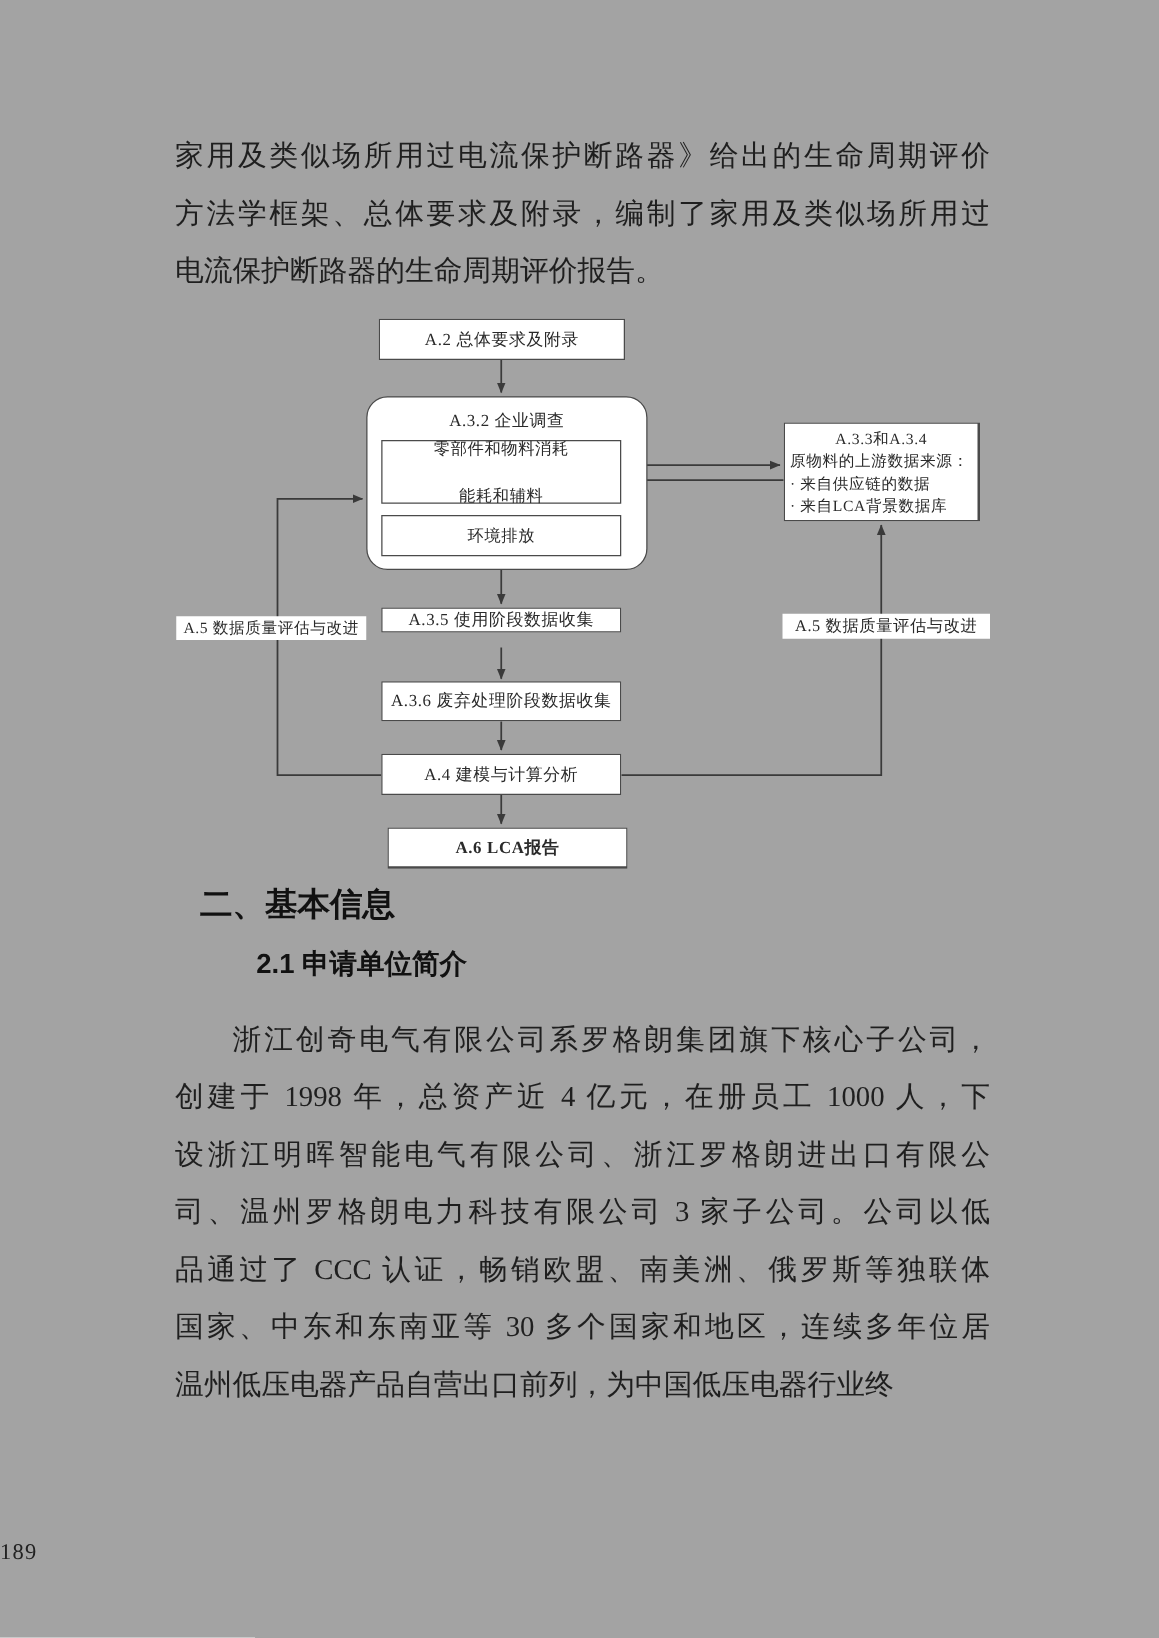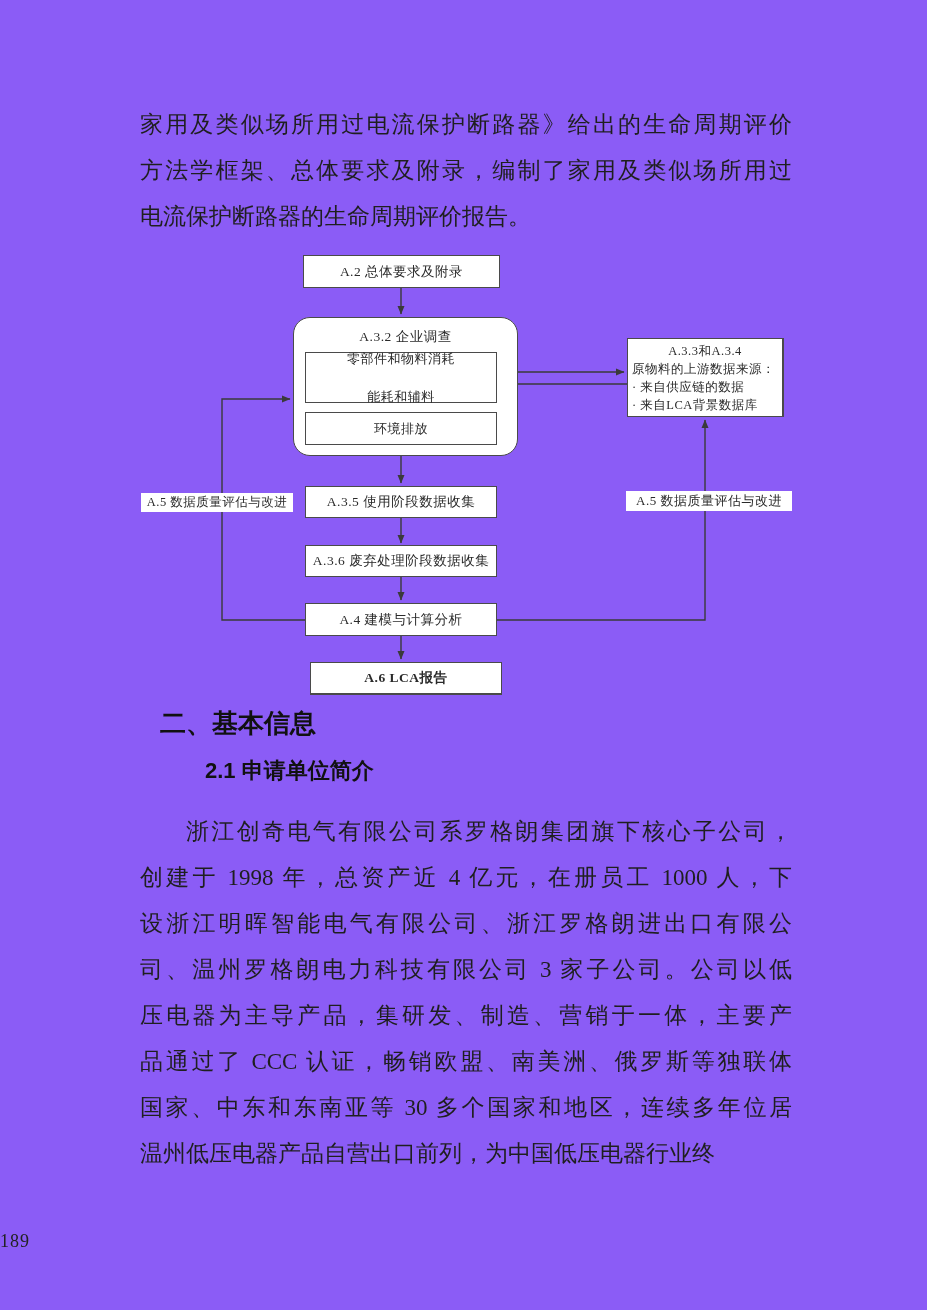--- a/index.html
+++ b/index.html
@@ -5,7 +5,7 @@
   html,body { margin:0; padding:0; background:#e8e8e8; }
   .page {
     position:relative; width:927px; height:1310px; margin:0 auto;
-    background:#8b5cf6; overflow:hidden;
+    background:#a3a3a3; overflow:hidden;
     font-family:"Liberation Serif","DejaVu Serif",serif;
     color:#1f1f1f;
   }

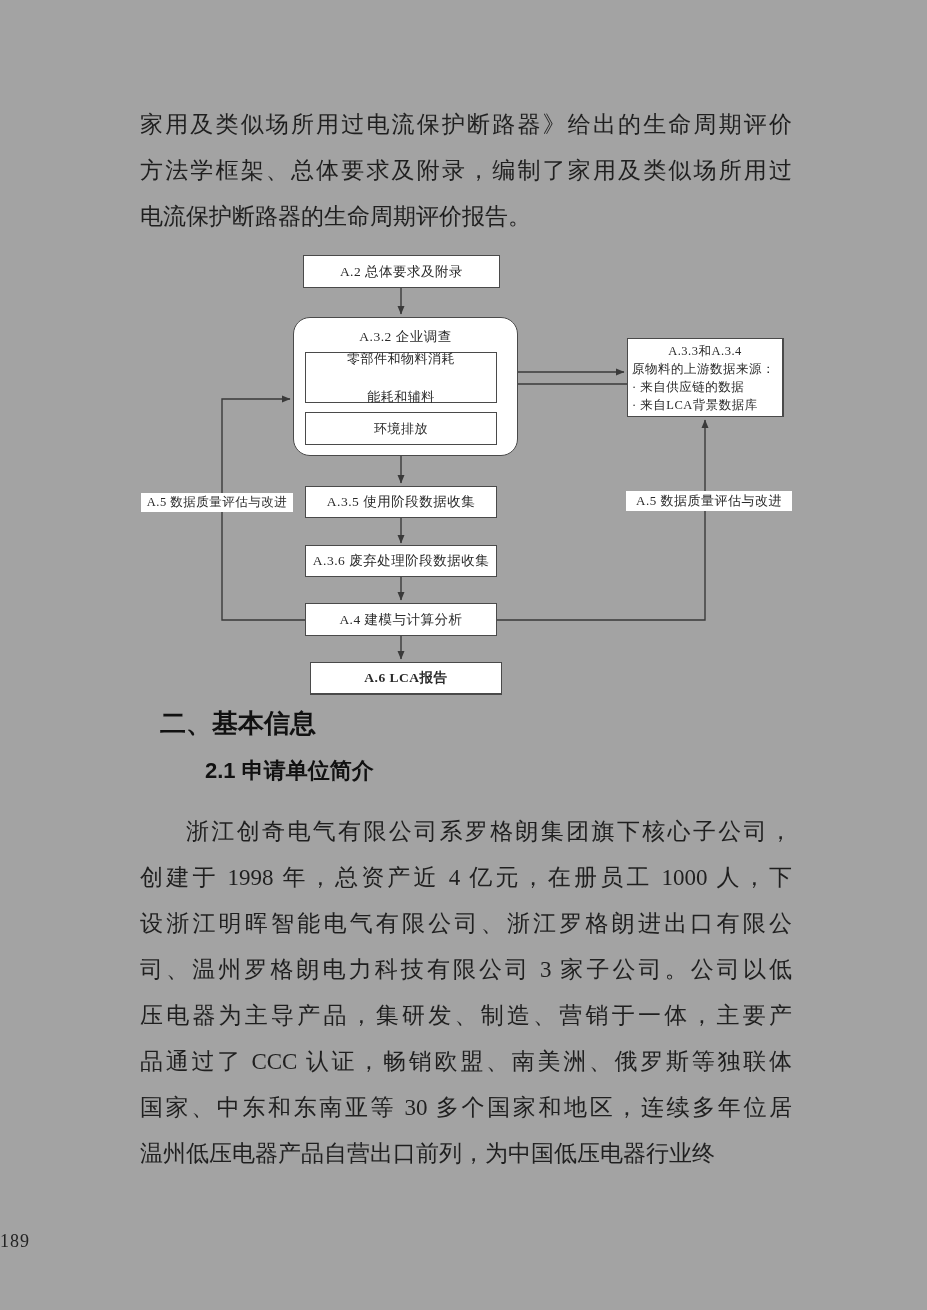--- a/index.html
+++ b/index.html
@@ -61,7 +61,7 @@
   }
   .box-a33 .line { line-height:18px; width:100%; text-align:left; white-space:nowrap; }
   .box-a33 .line:first-child { text-align:center; }
-  .box-a35 { left:305px; top:486px; width:192px; height:32px;text-align:right; }
+  .box-a35 { left:305px; top:486px; width:192px; height:20px;text-align:right; }
   .box-a36 { left:305px; top:545px; width:192px; height:32px; }
   .box-a4  { left:305px; top:603px; width:192px; height:33px; }
   .box-a6  { left:310px; top:662px; width:192px; height:33px; border-bottom-width:2px;font-weight:bold; }

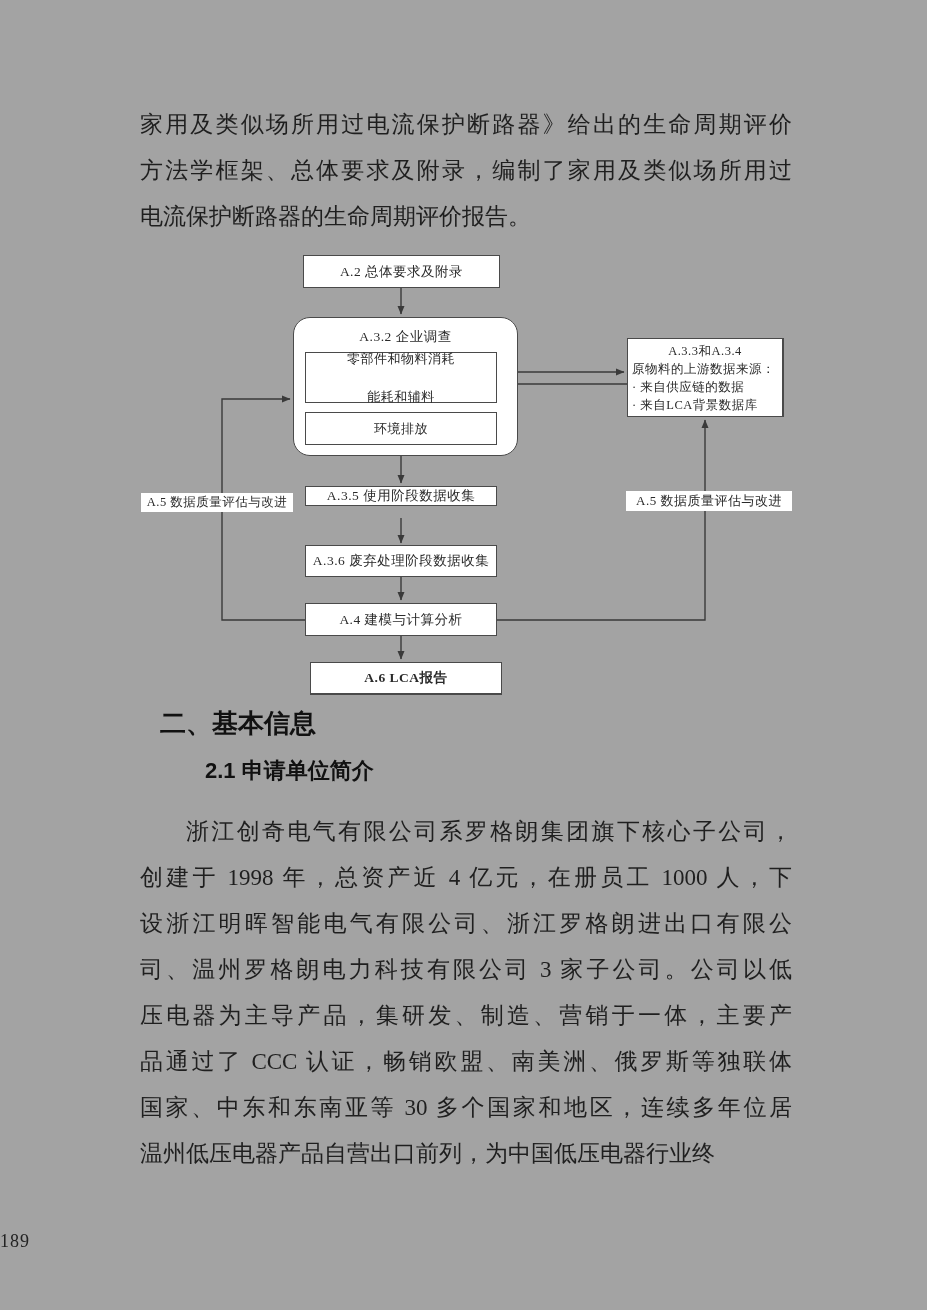--- a/index.html
+++ b/index.html
@@ -141,7 +141,6 @@
       <div class="line">创建于 1998 年，总资产近 4 亿元，在册员工 1000 人，下</div>
       <div class="line">设浙江明晖智能电气有限公司、浙江罗格朗进出口有限公</div>
       <div class="line">司、温州罗格朗电力科技有限公司 3 家子公司。公司以低</div>
-      <div class="line">压电器为主导产品，集研发、制造、营销于一体，主要产</div>
       <div class="line">品通过了 CCC 认证，畅销欧盟、南美洲、俄罗斯等独联体</div>
       <div class="line">国家、中东和东南亚等 30 多个国家和地区，连续多年位居</div>
       <div class="line">温州低压电器产品自营出口前列，为中国低压电器行业终</div>

